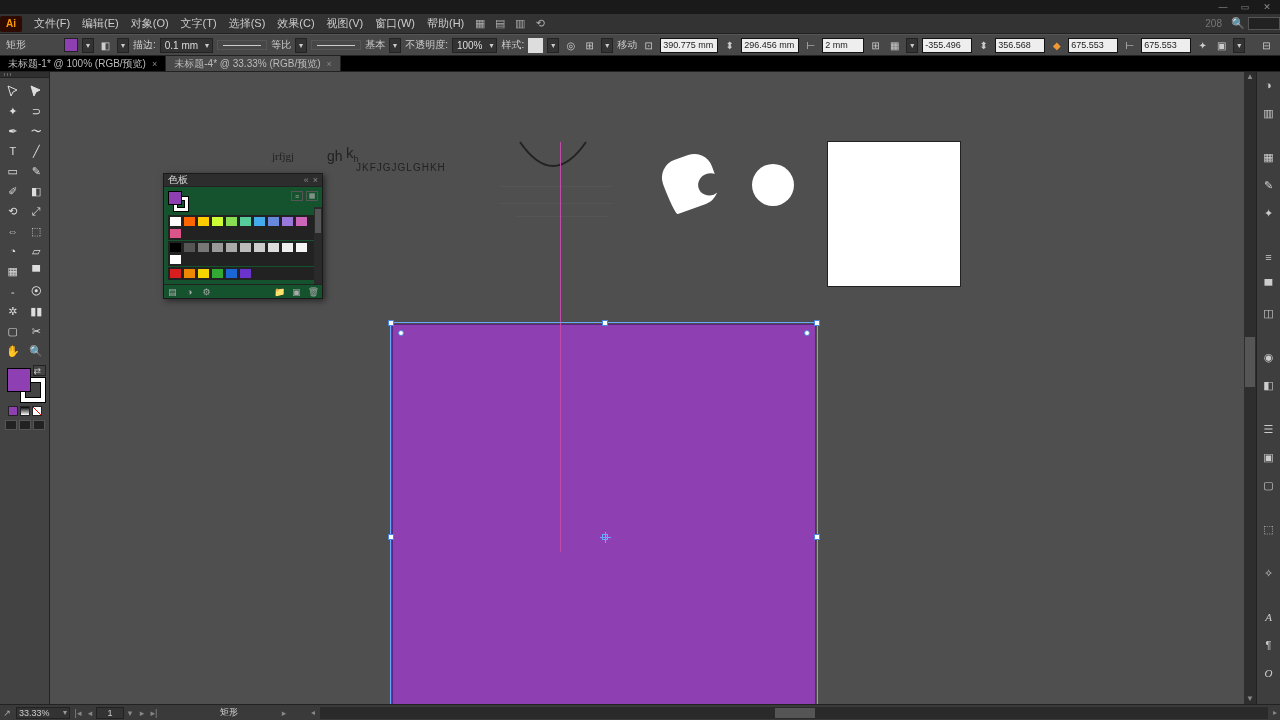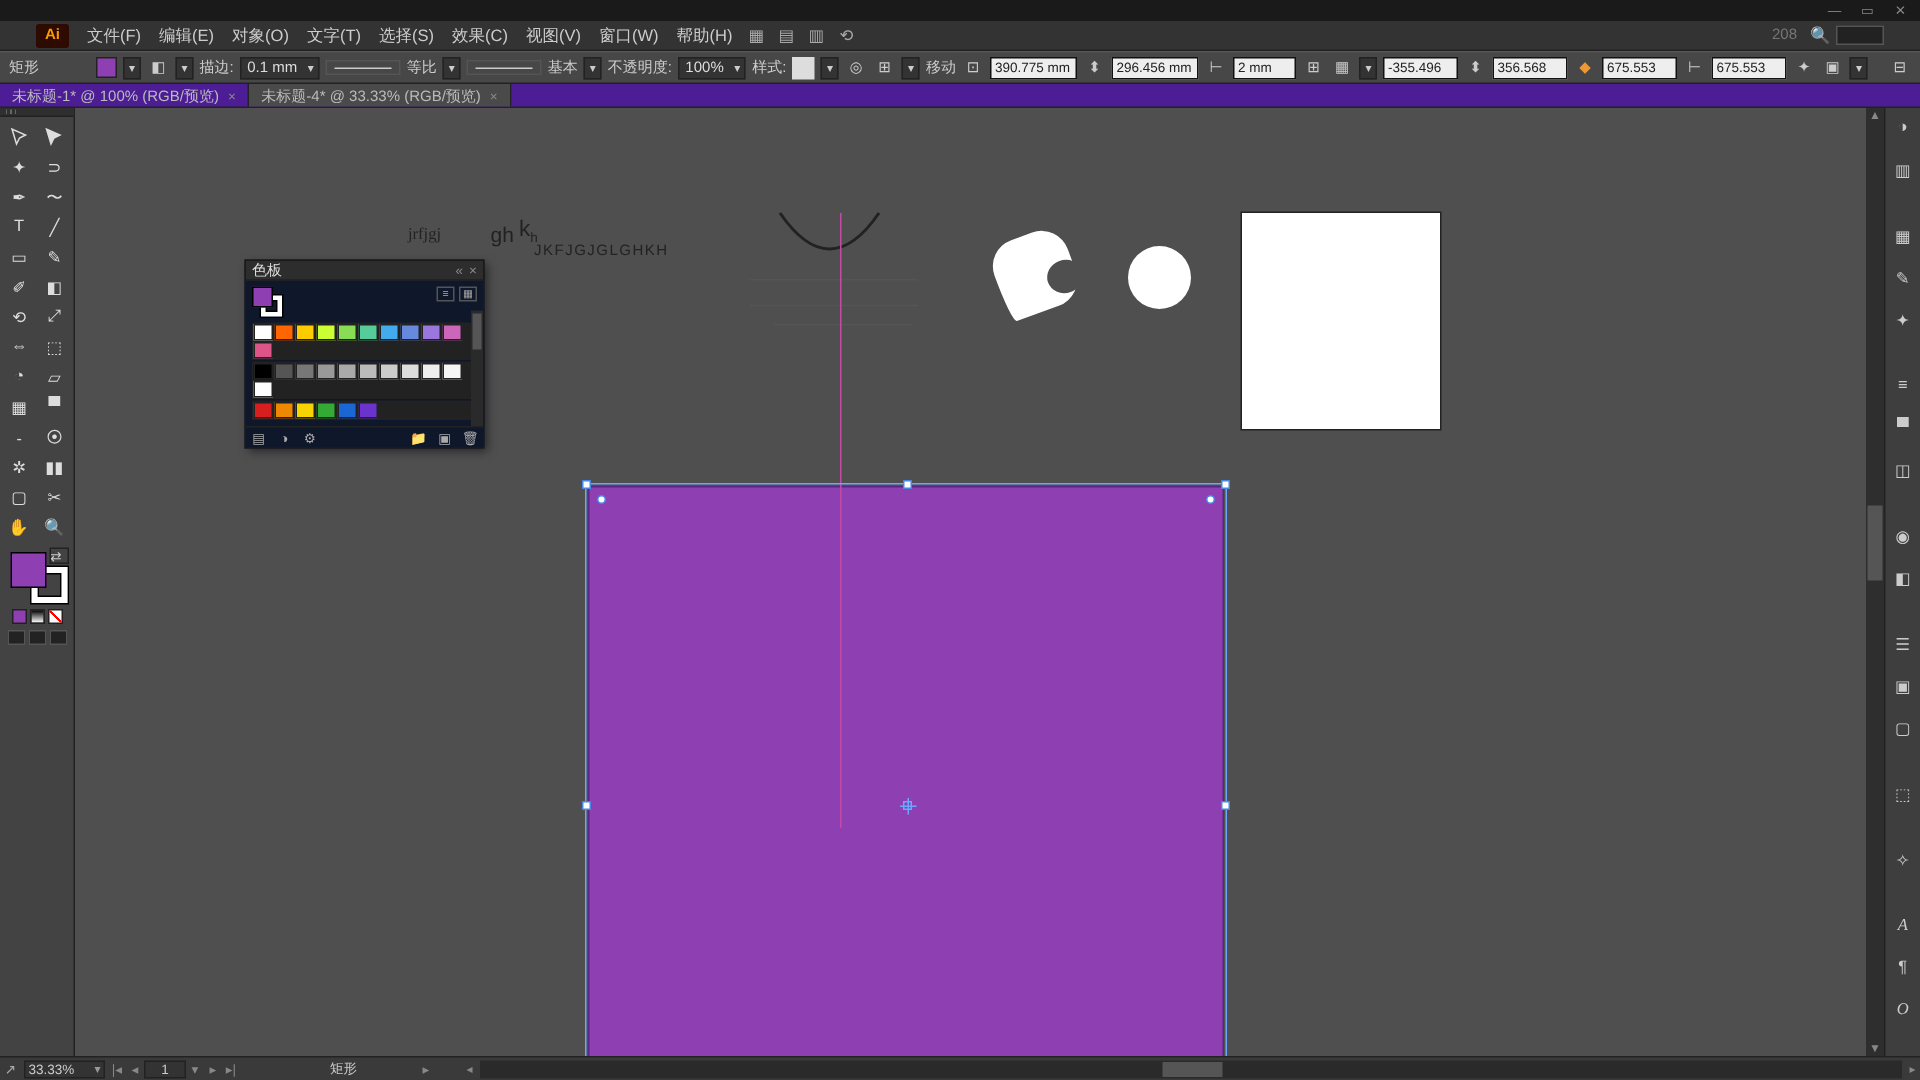--- a/index.html
+++ b/index.html
@@ -11,7 +11,7 @@
 .winbtn { width:18px; height:10px; margin-left:4px; display:flex; align-items:center; justify-content:center; color:#888; font-size:9px;}
 
 
-.menubar { height:20px; background:#333; display:flex; align-items:center; padding:0 24px; gap:0; border-bottom:1px solid #222;}
+.menubar { height:20px; background:#333; display:flex; align-items:center; padding:0 0; gap:0; border-bottom:1px solid #222;}
 .logo { width:22px; height:16px; background:#2d0b00; color:#ff9a00; font-weight:bold; font-size:10px; display:flex; align-items:center; justify-content:center; border-radius:2px; margin-right:6px;}
 .mitem { color:#ccc; font-size:11px; padding:2px 6px; cursor:default;}
 .menubar .spacer { flex:1; }

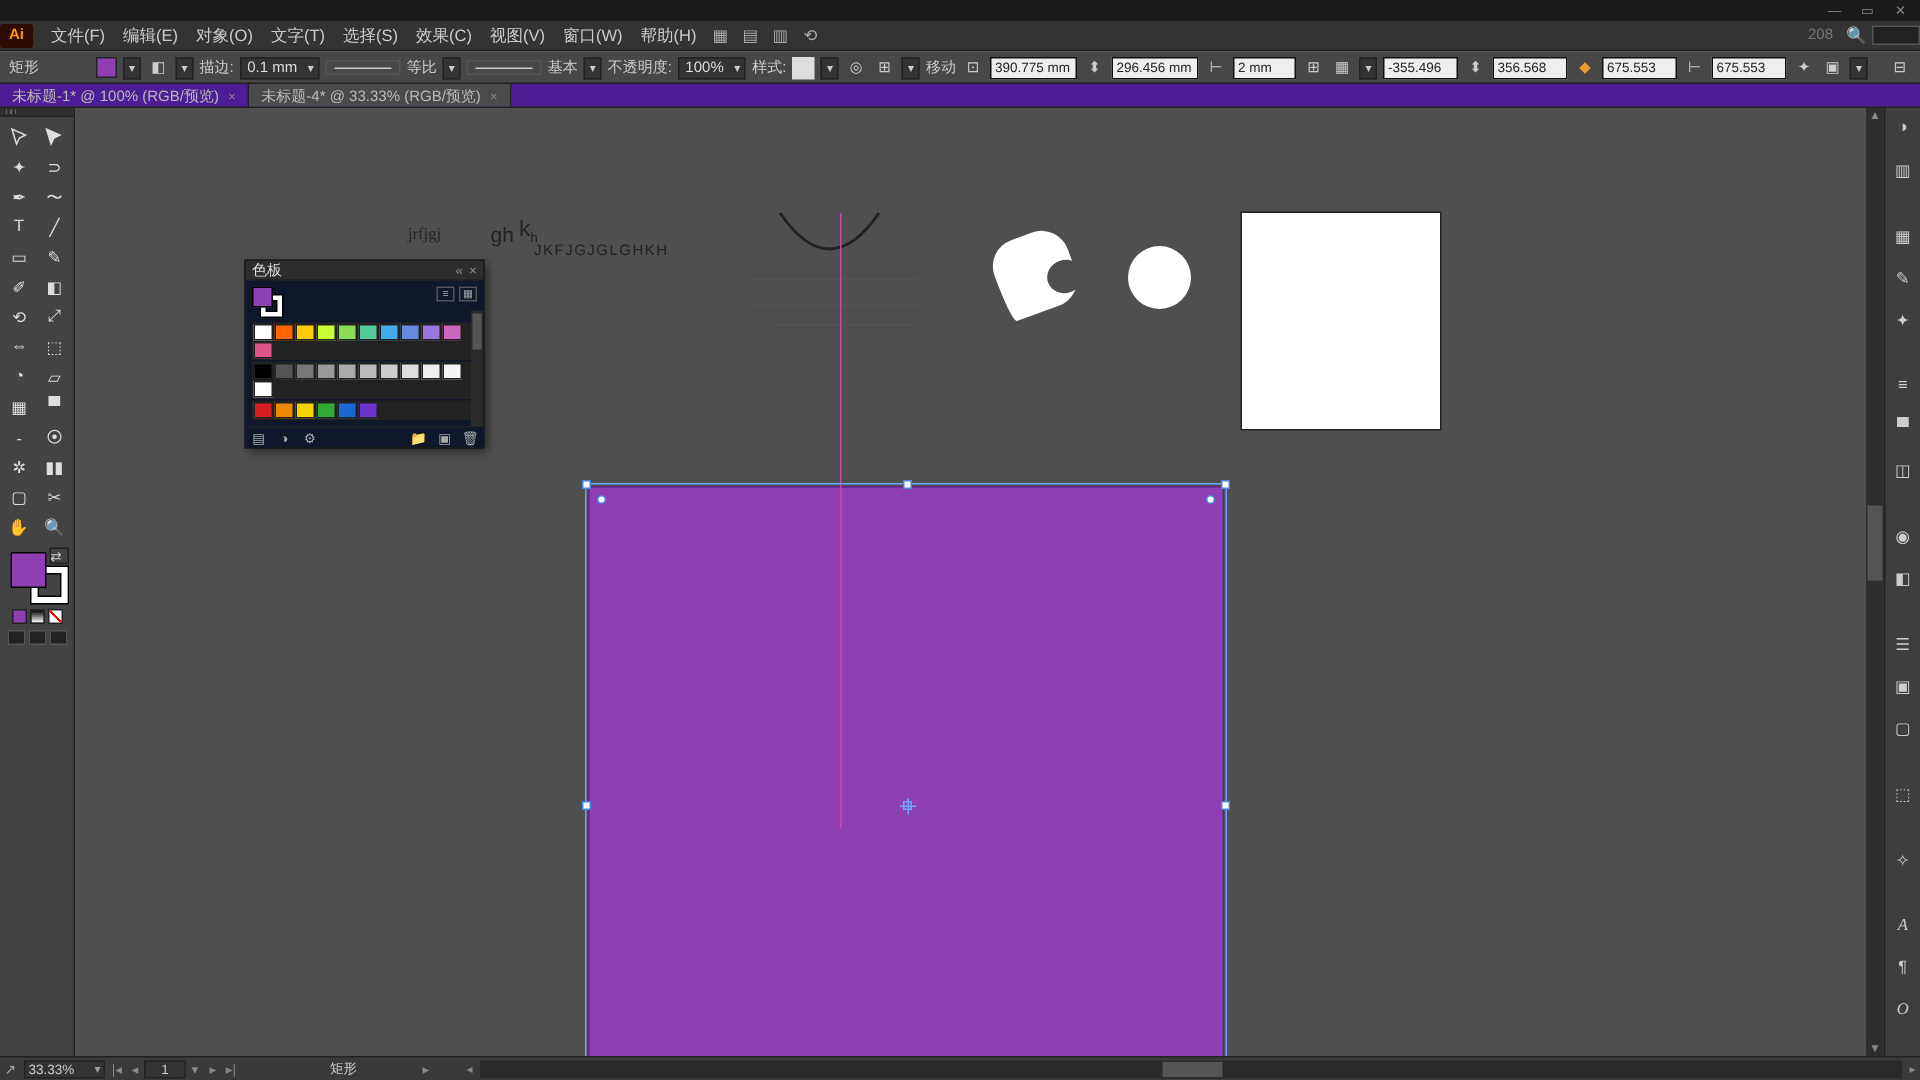--- a/index.html
+++ b/index.html
@@ -33,7 +33,7 @@
 .orange { color:#ee9933; }
 
 
-.tabstrip { height:16px; background:#4c1d95; display:flex; align-items:stretch; border-bottom:1px solid #222;text-align:right;}
+.tabstrip { height:16px; background:#000000; display:flex; align-items:stretch; border-bottom:1px solid #222;text-align:right;}
 .tab { display:flex; align-items:center; padding:0 8px; font-size:10px; color:#bbb; border-right:1px solid #222; gap:6px;}
 .tab.active { background:#4a4a4a; }
 .tab .x { color:#888; font-size:9px; }

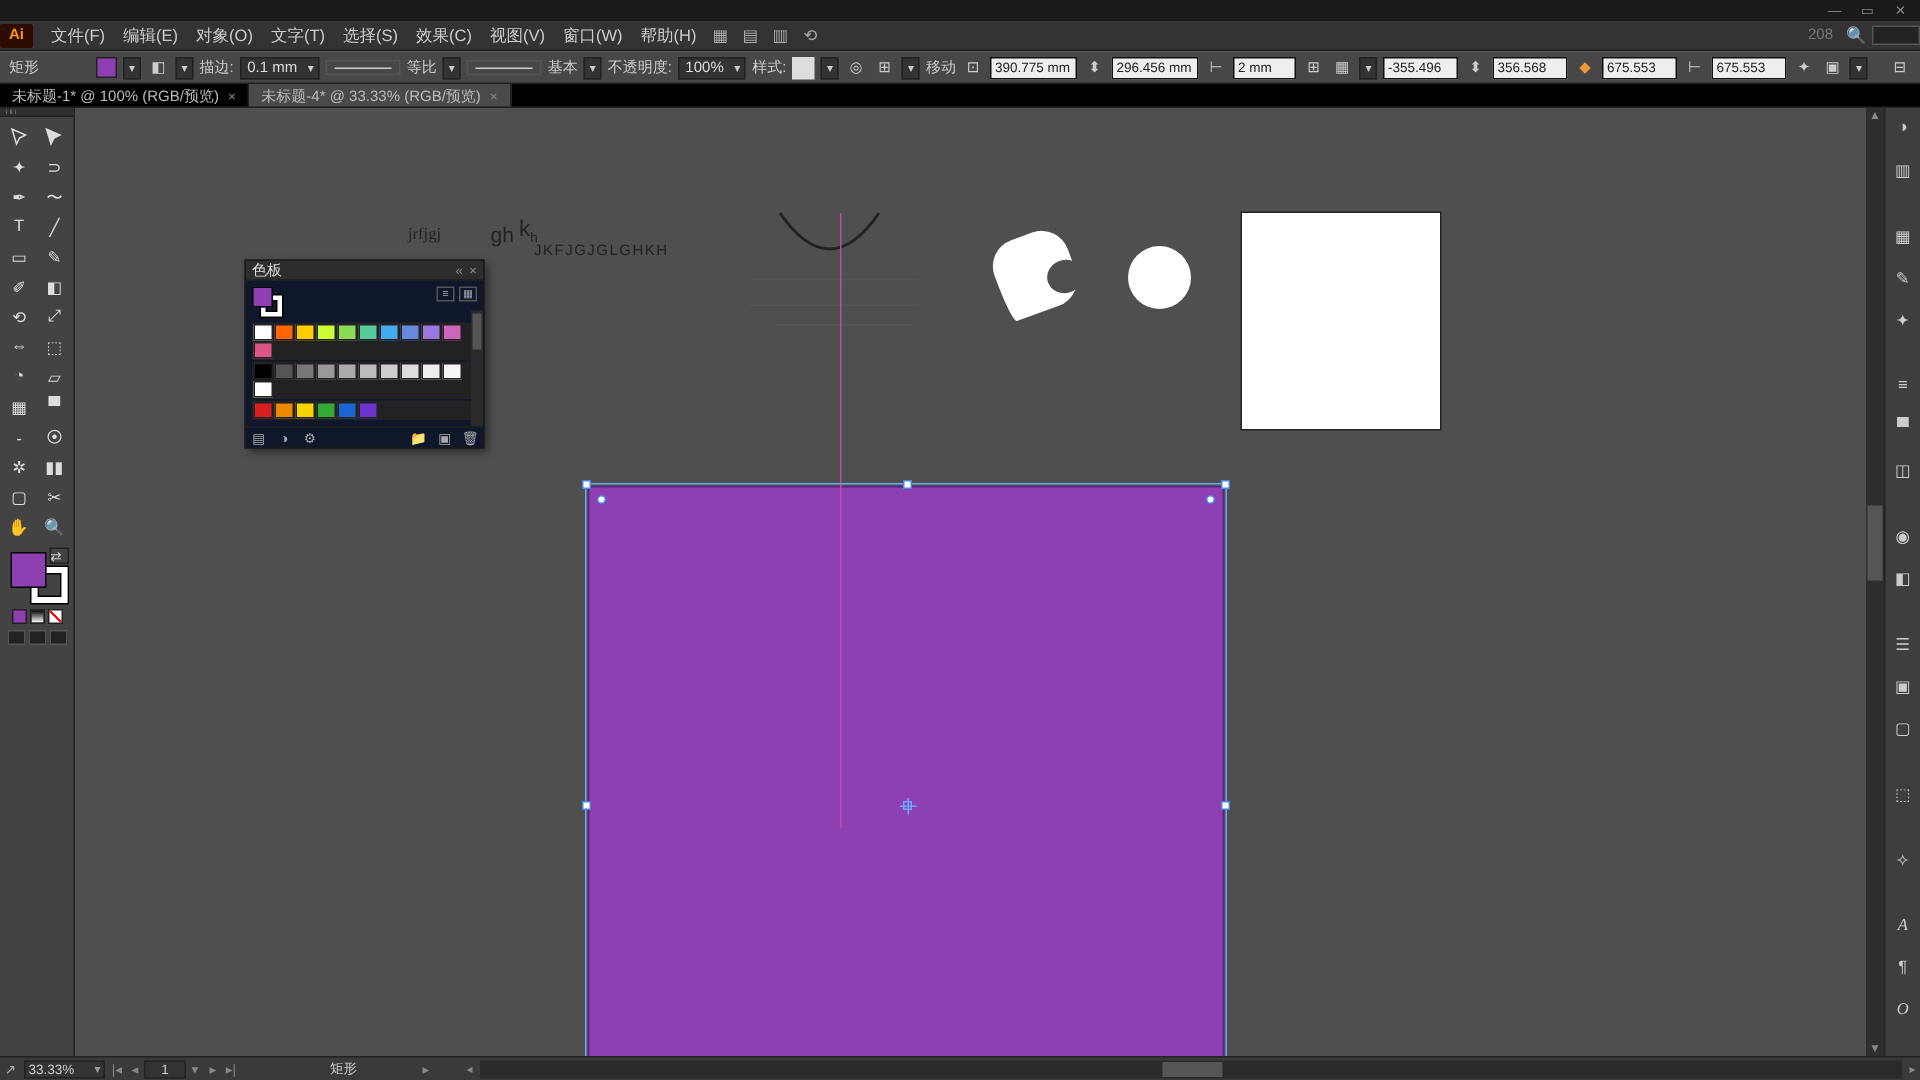--- a/index.html
+++ b/index.html
@@ -94,7 +94,7 @@
 .center::after{top:2px;left:-3px;height:1px;width:11px;}
 
 
-.panel { position:absolute; left:113px; top:101px; width:160px; background:#0f172a; border:1px solid #1a1a1a; box-shadow:2px 2px 6px rgba(0,0,0,.5);}
+.panel { position:absolute; left:113px; top:101px; width:160px; background:#14532d; border:1px solid #1a1a1a; box-shadow:2px 2px 6px rgba(0,0,0,.5);}
 .panel .pt { height:13px; background:#2d2d2d; display:flex; align-items:center; padding:0 4px; border-bottom:1px solid #222;}
 .panel .pt .ttl { font-size:10px; color:#ddd; flex:1;}
 .panel .pt .pb { font-size:9px; color:#888; margin-left:4px; cursor:default;}

